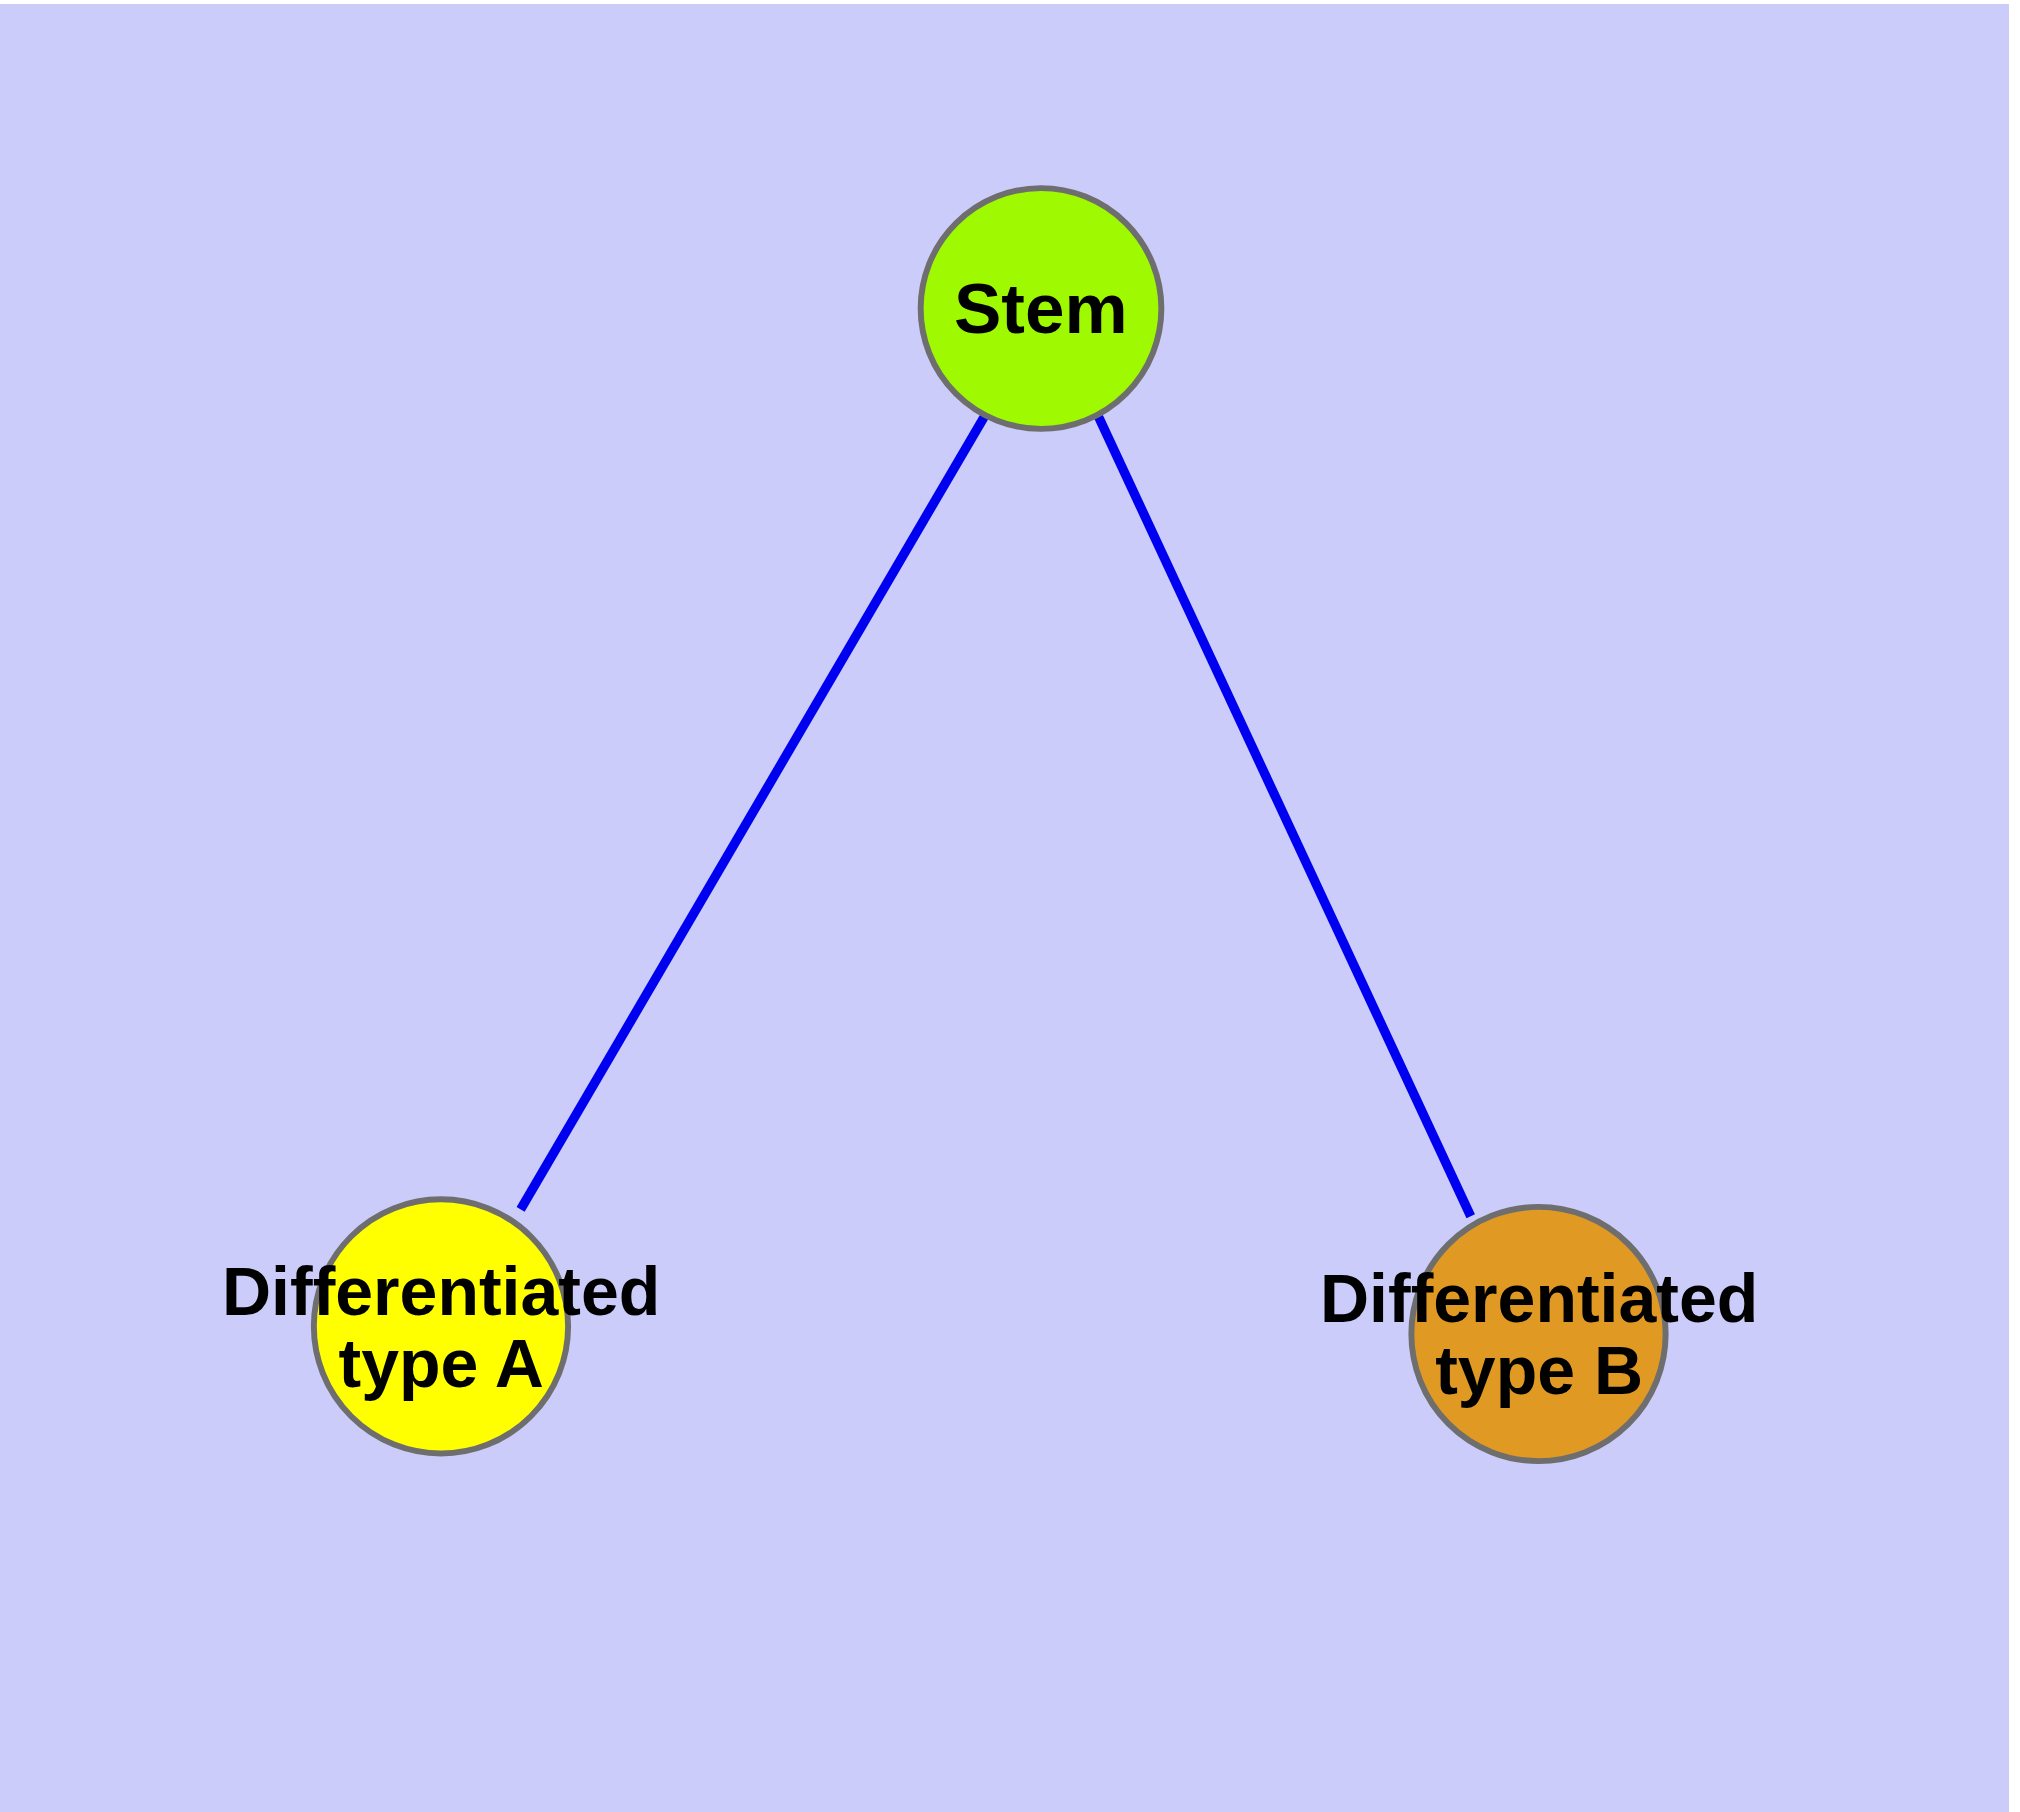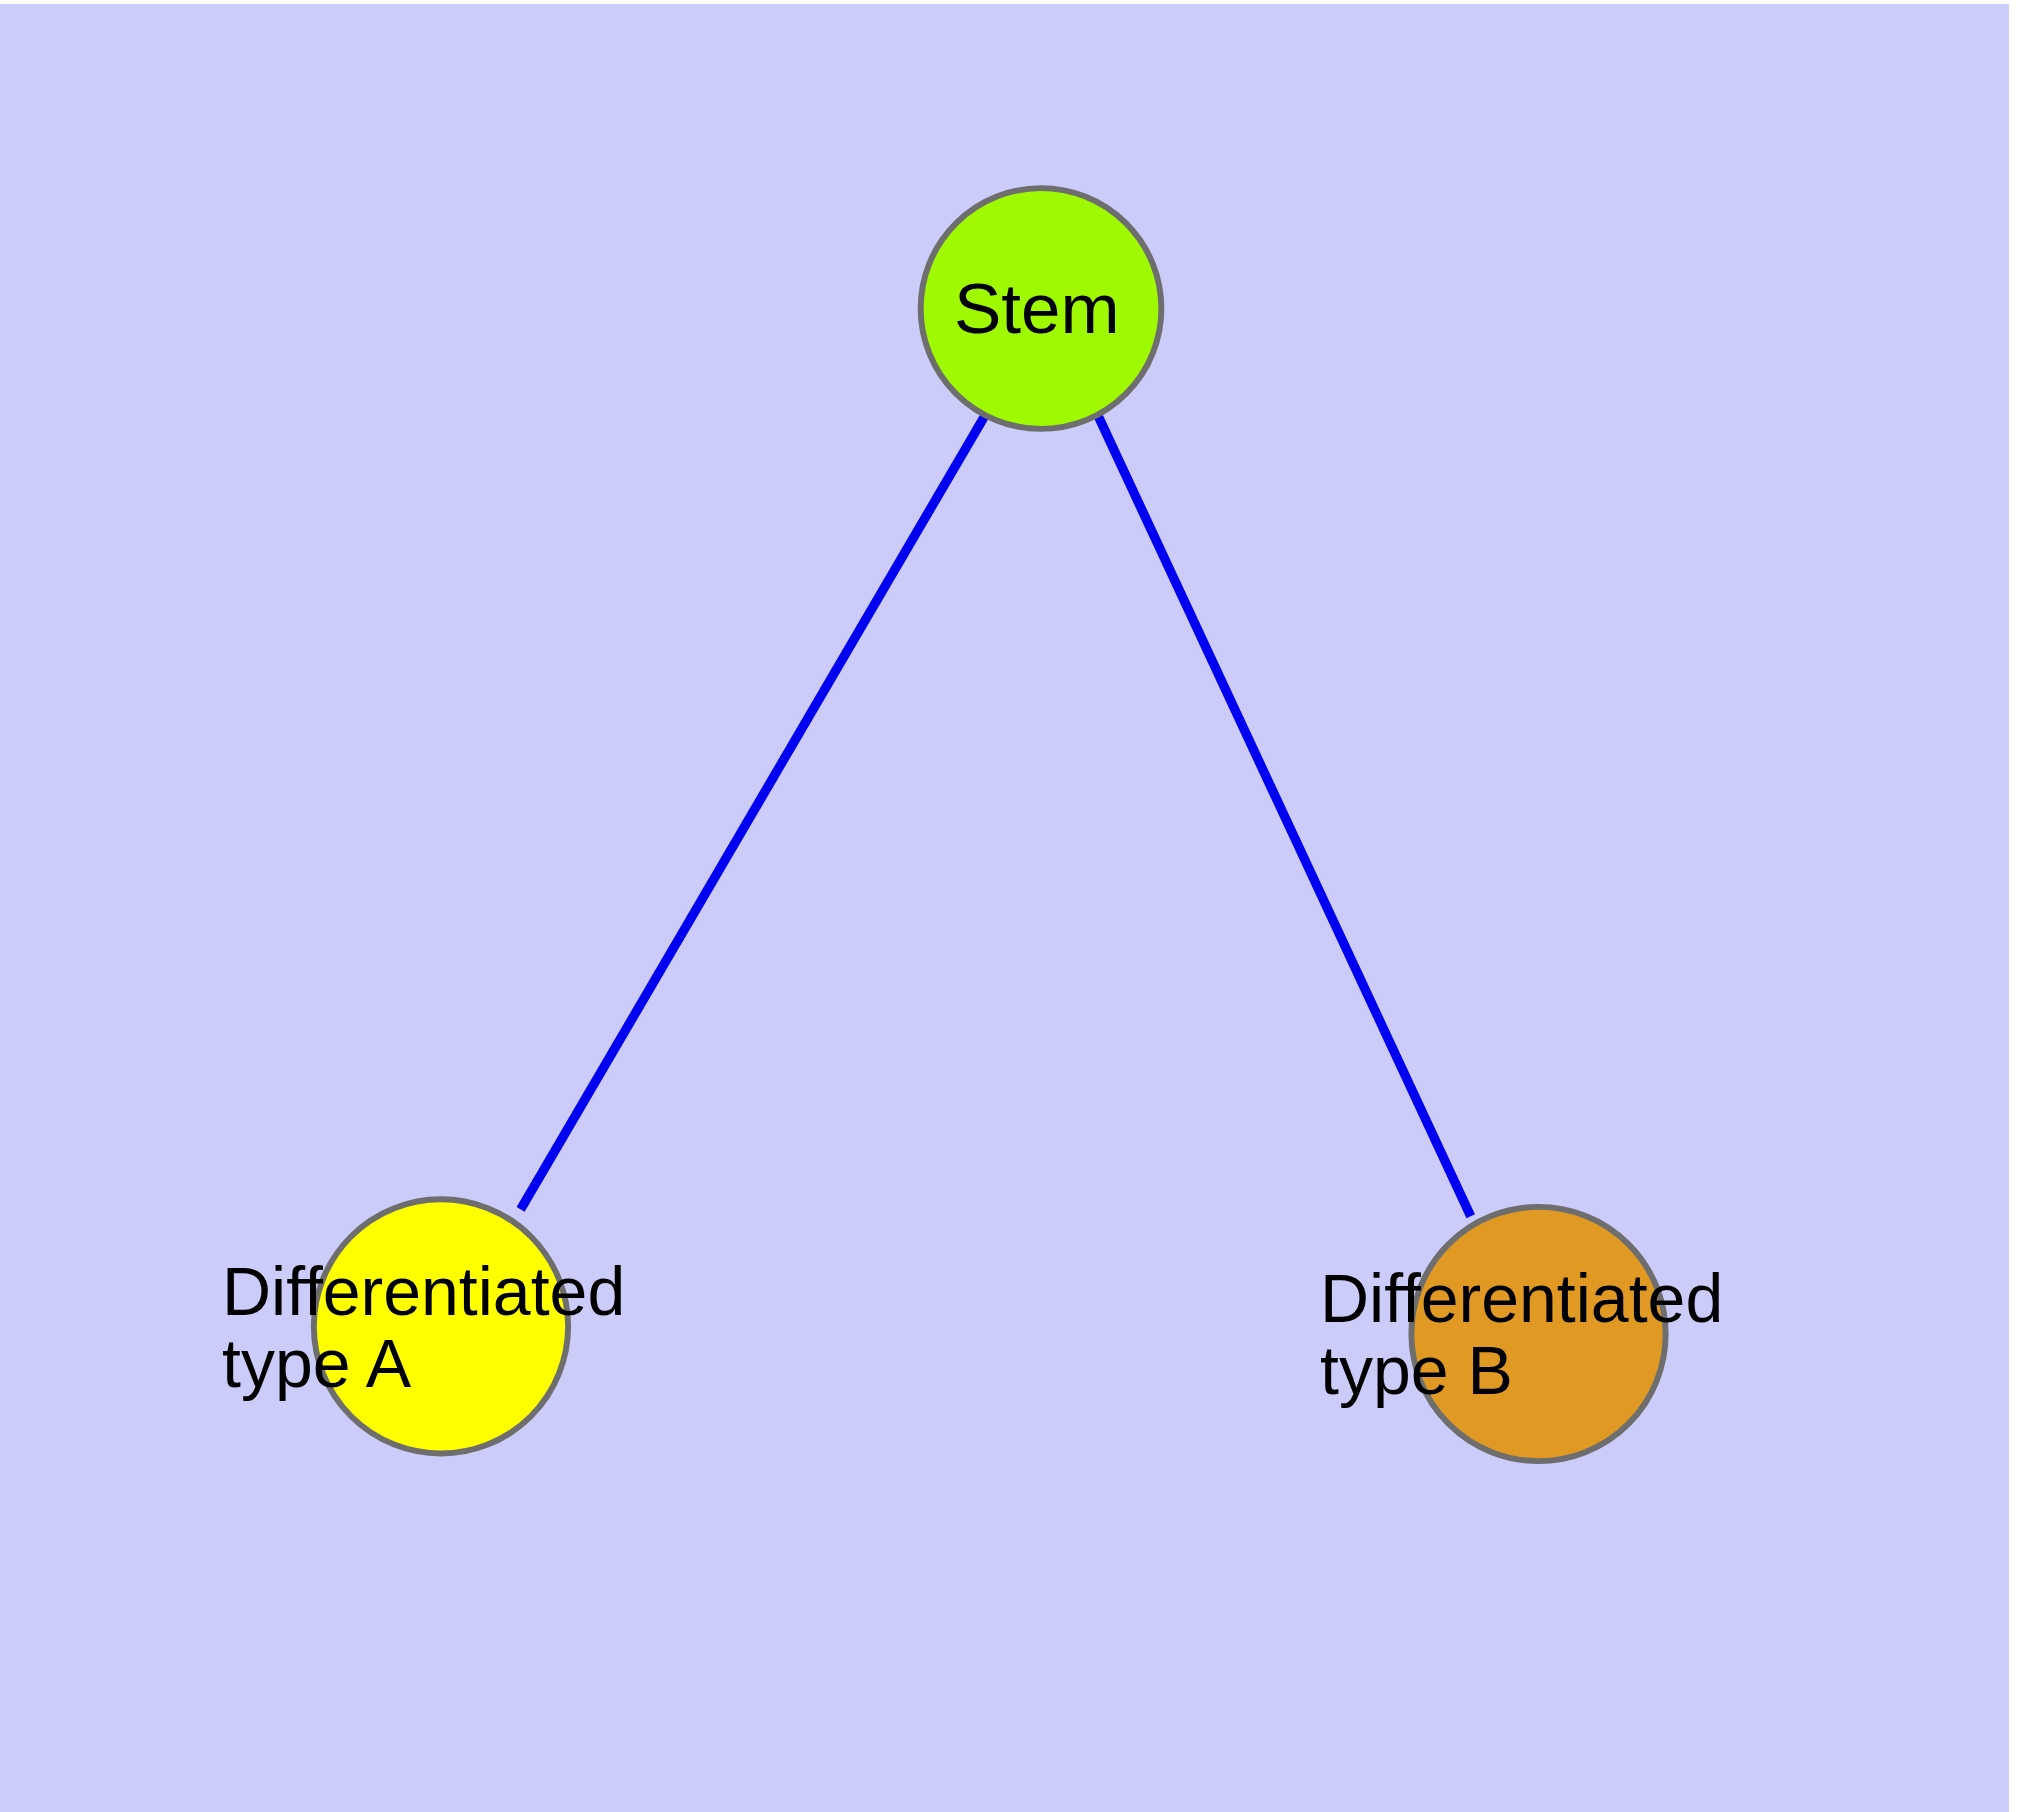--- a/index.html
+++ b/index.html
@@ -34,8 +34,9 @@
   }
   .node-label {
     position: absolute;
+    text-align: center;
     color: #000000;
-    font-weight: normal;
+    font-weight: bold;
     line-height: 1.06;
     white-space: pre;
     pointer-events: none;

